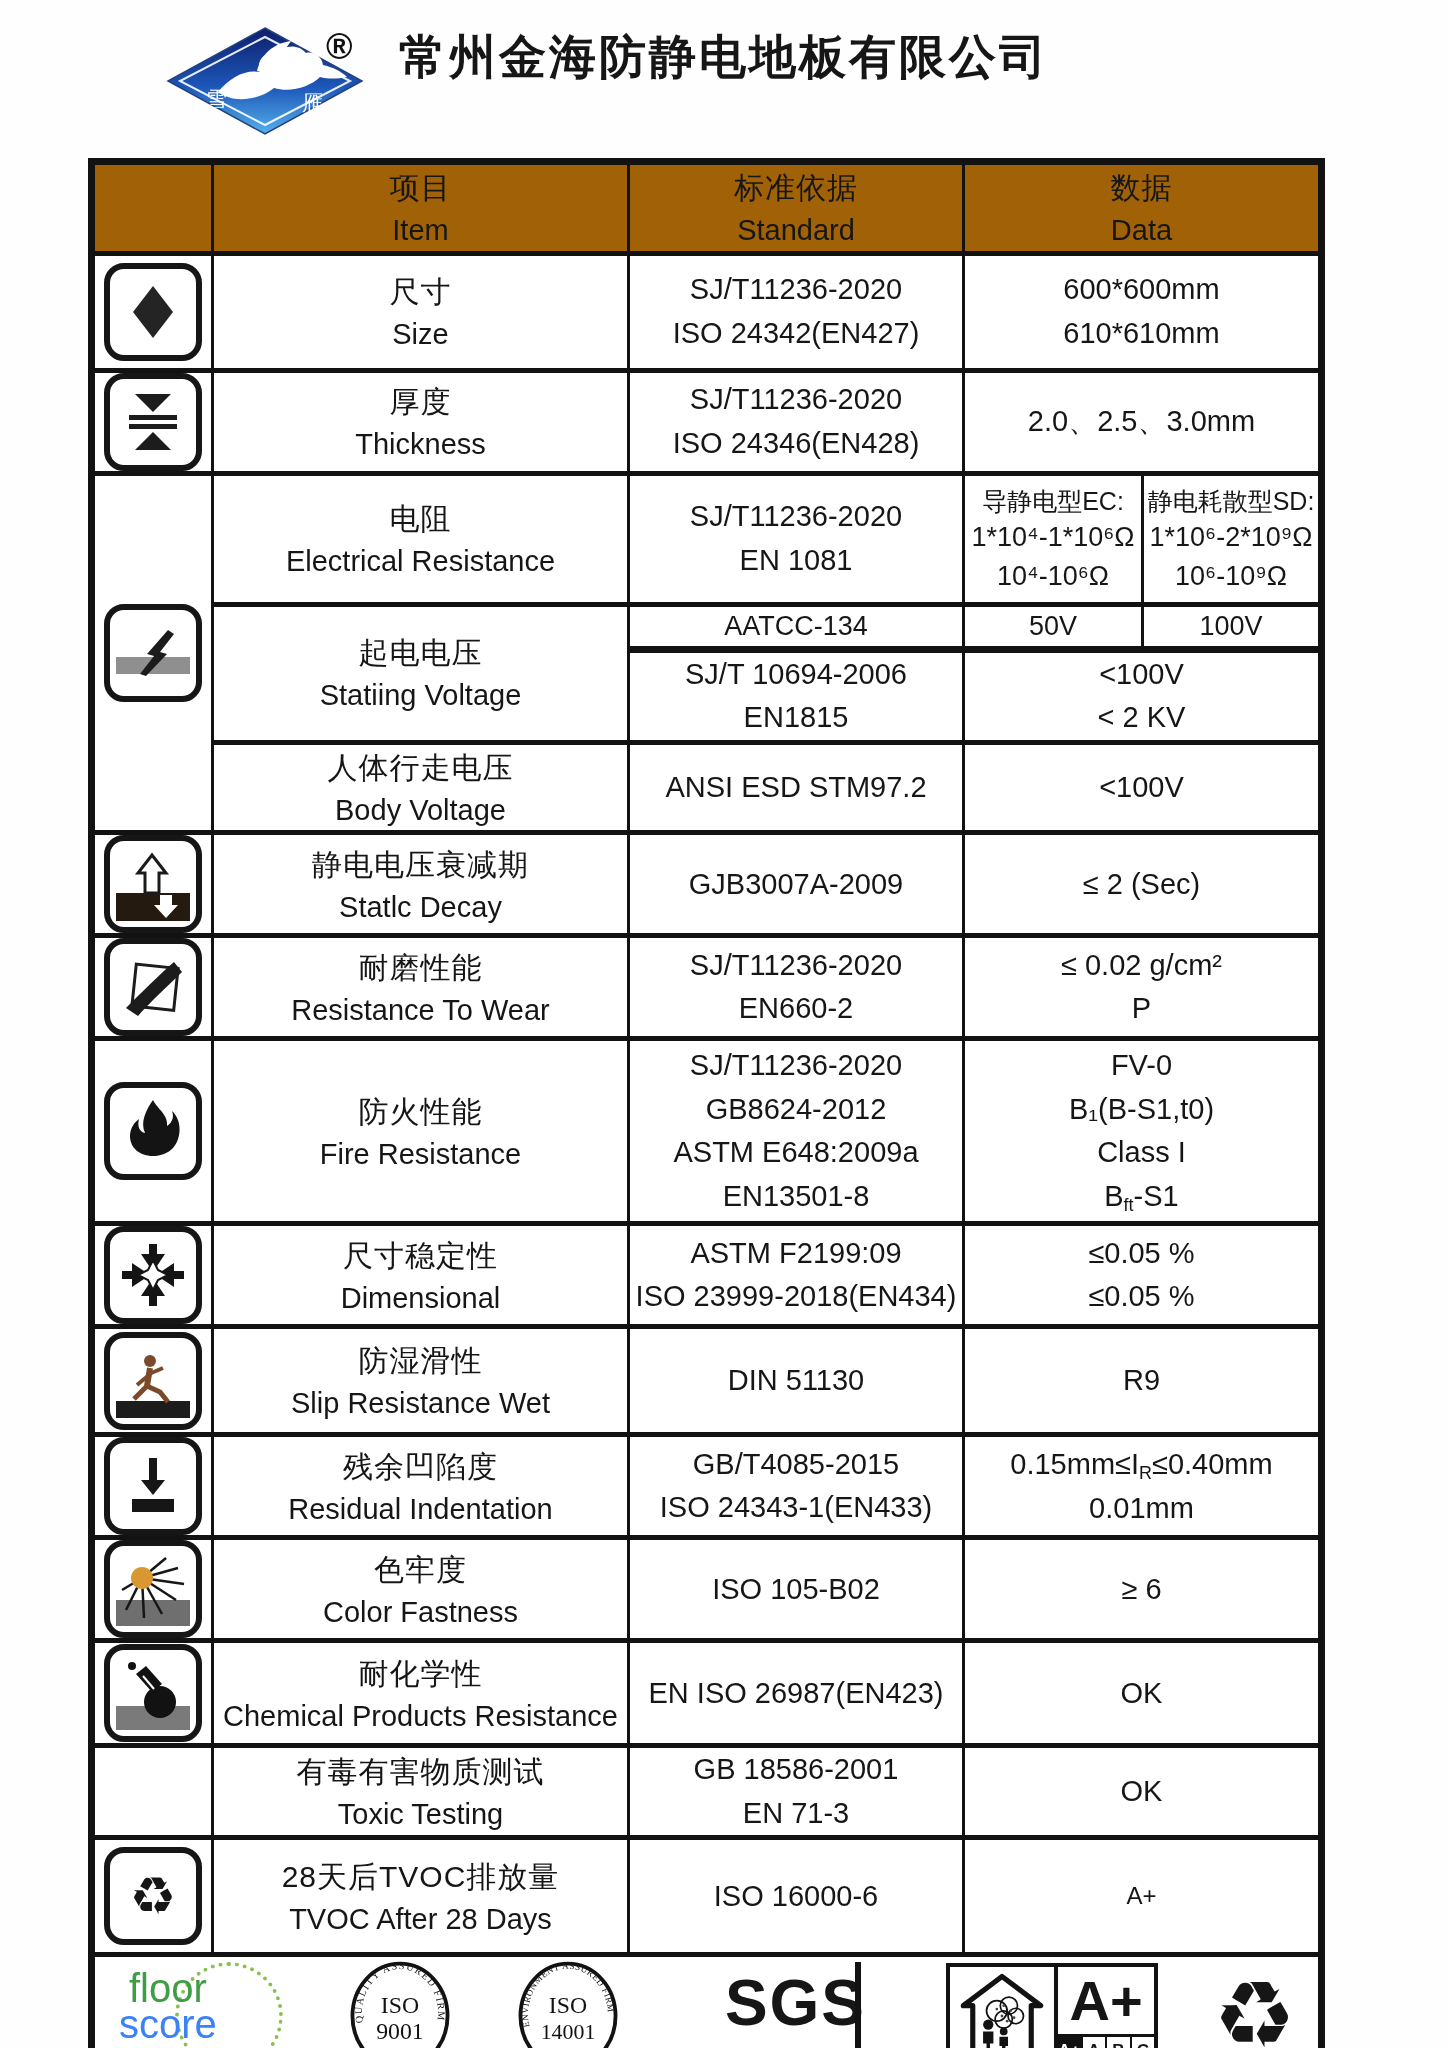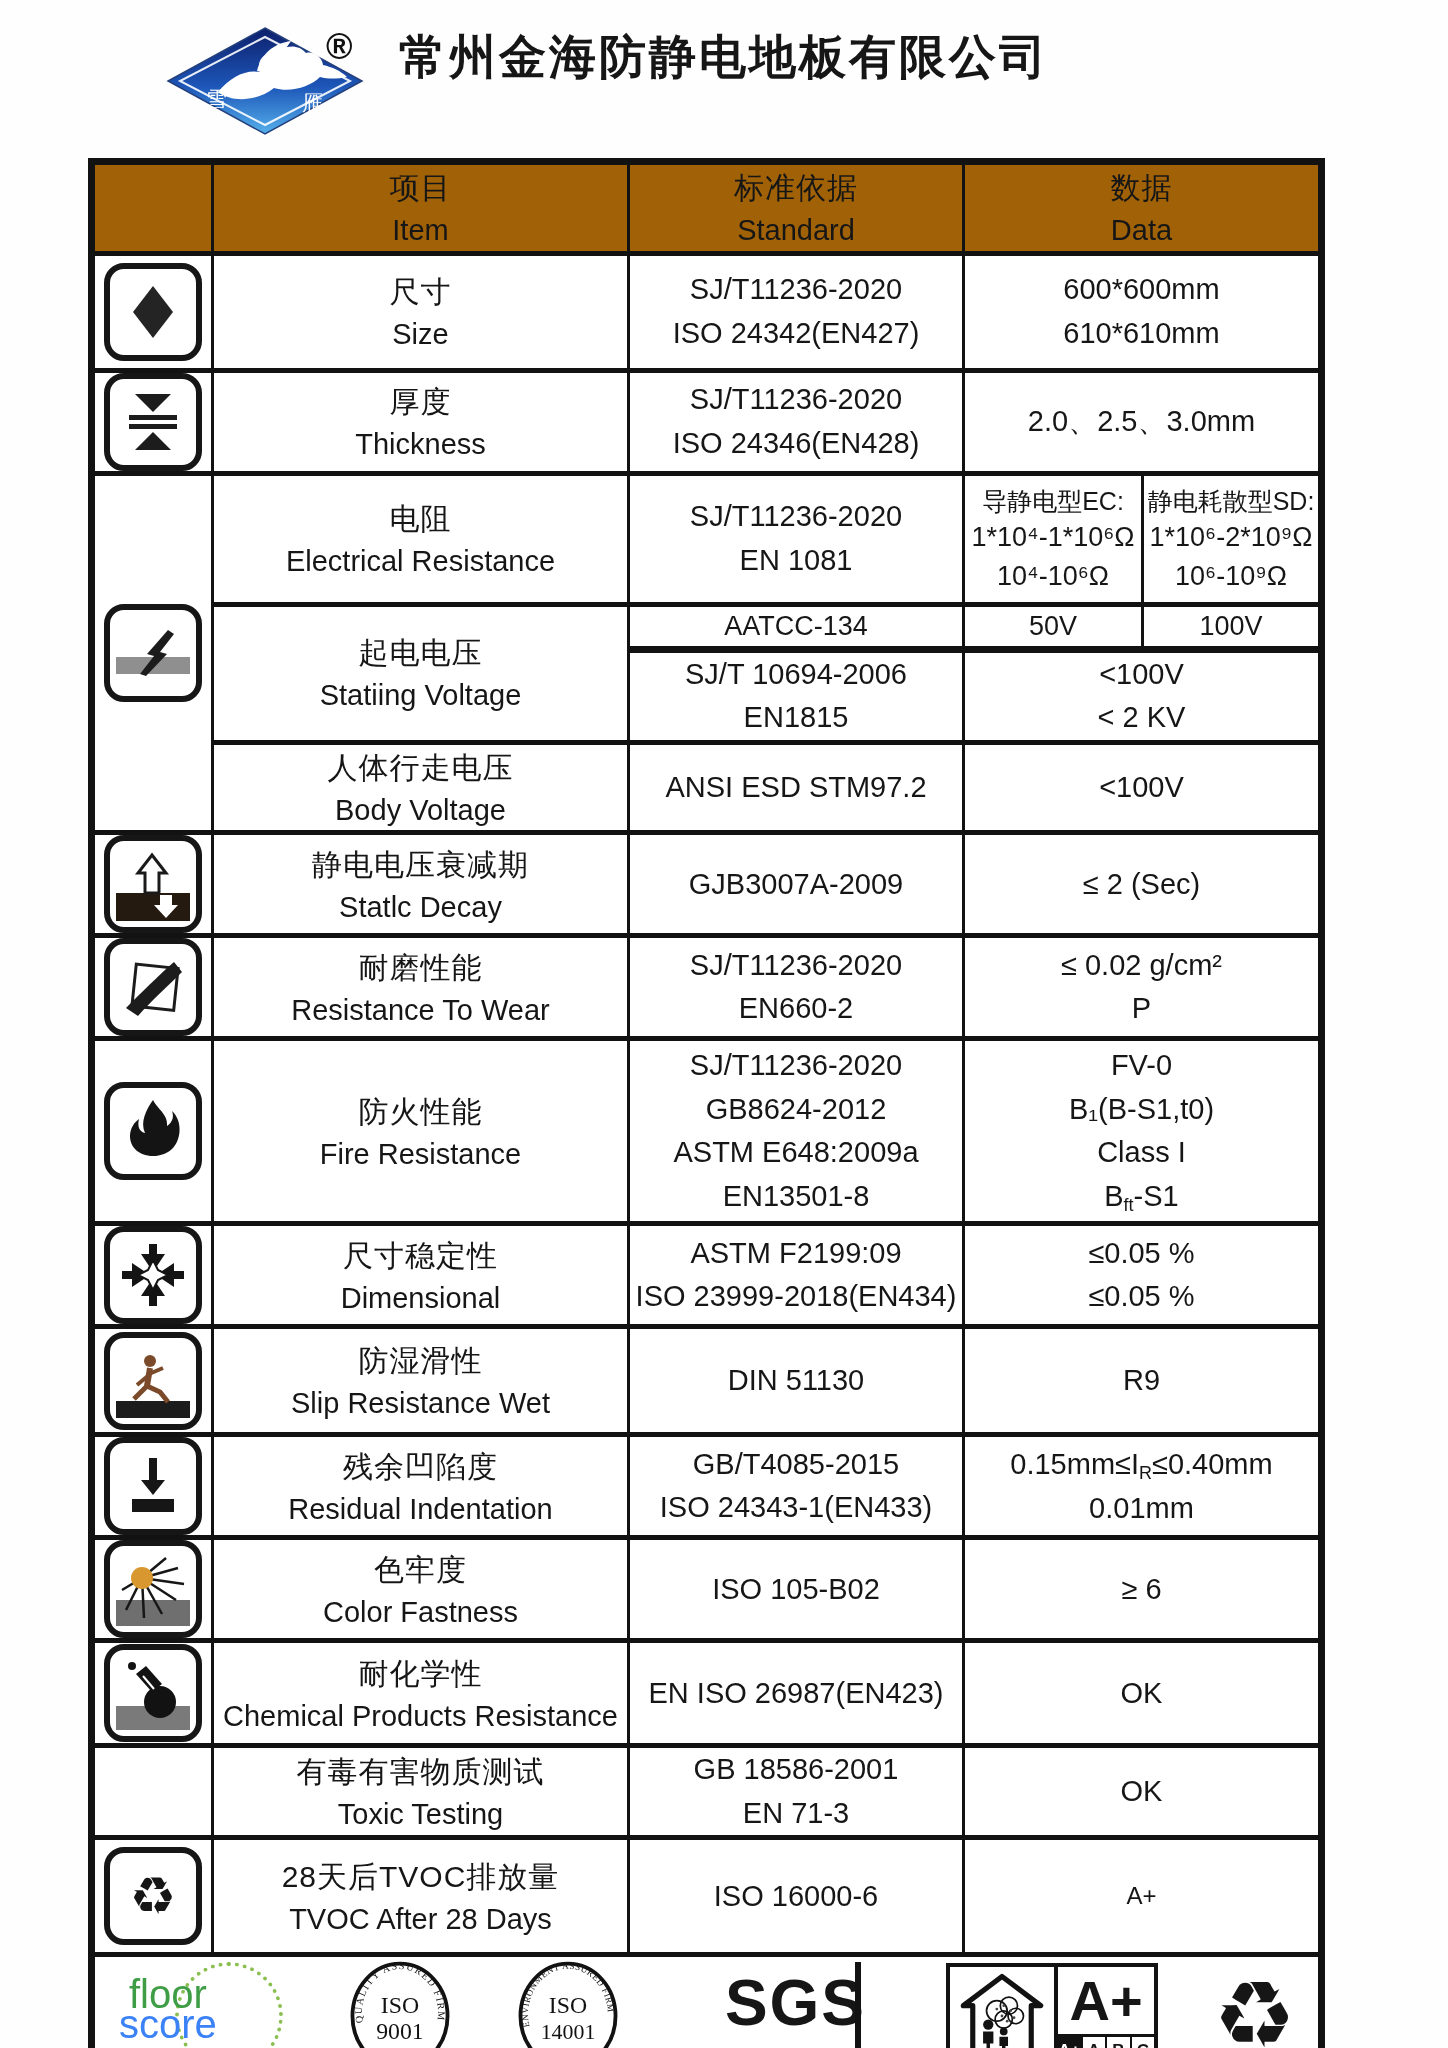--- a/index.html
+++ b/index.html
@@ -62,7 +62,7 @@
   .fs{position:relative;width:172px;height:112px;text-align:left;}
   .fs .dots{position:absolute;right:6px;top:2px;width:100px;height:100px;
             border:4px dotted #8bbf52;border-radius:50%;}
-  .fs .w1{position:absolute;left:12px;top:12px;font-size:40px;letter-spacing:0;}
+  .fs .w1{position:absolute;left:12px;top:6px;font-size:40px;letter-spacing:0;}
   .fs .w2{position:absolute;left:2px;top:42px;font-size:40px;}
   .seal{display:block;}
   .sgs{position:relative;width:212px;height:108px;}

